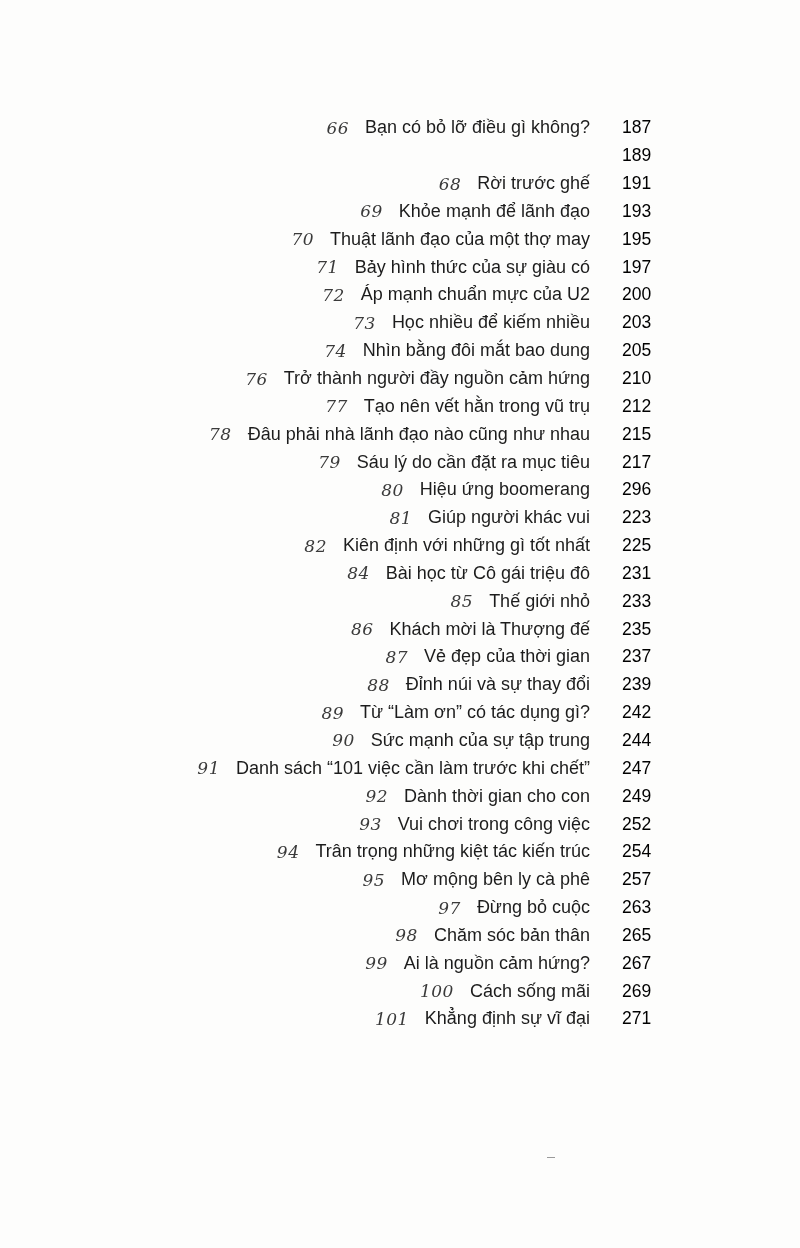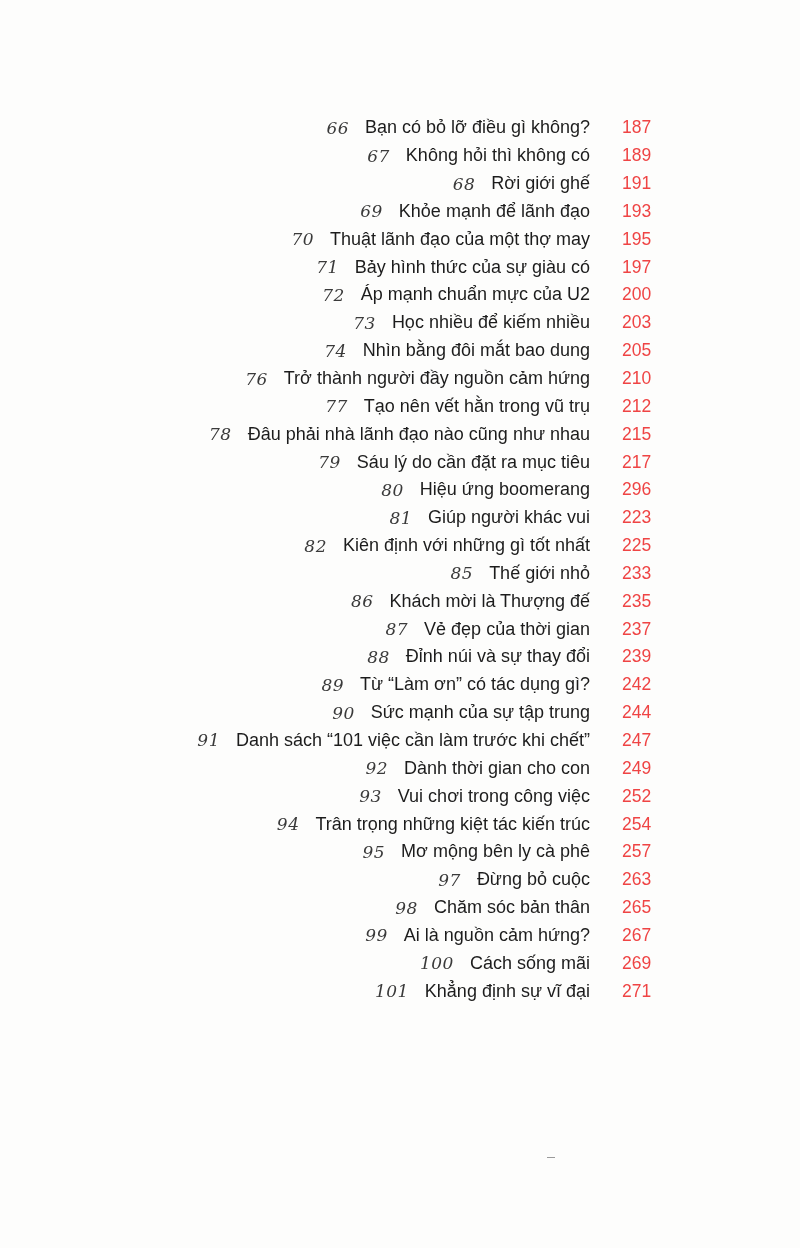--- a/index.html
+++ b/index.html
@@ -56,7 +56,7 @@
       align-items: center;
       font-family: "Liberation Sans", "DejaVu Sans", sans-serif;
       font-size: 17.5px;
-      color: #ef4444;
+      color: #000000;
     }
     .footer-mark {
       position: absolute;

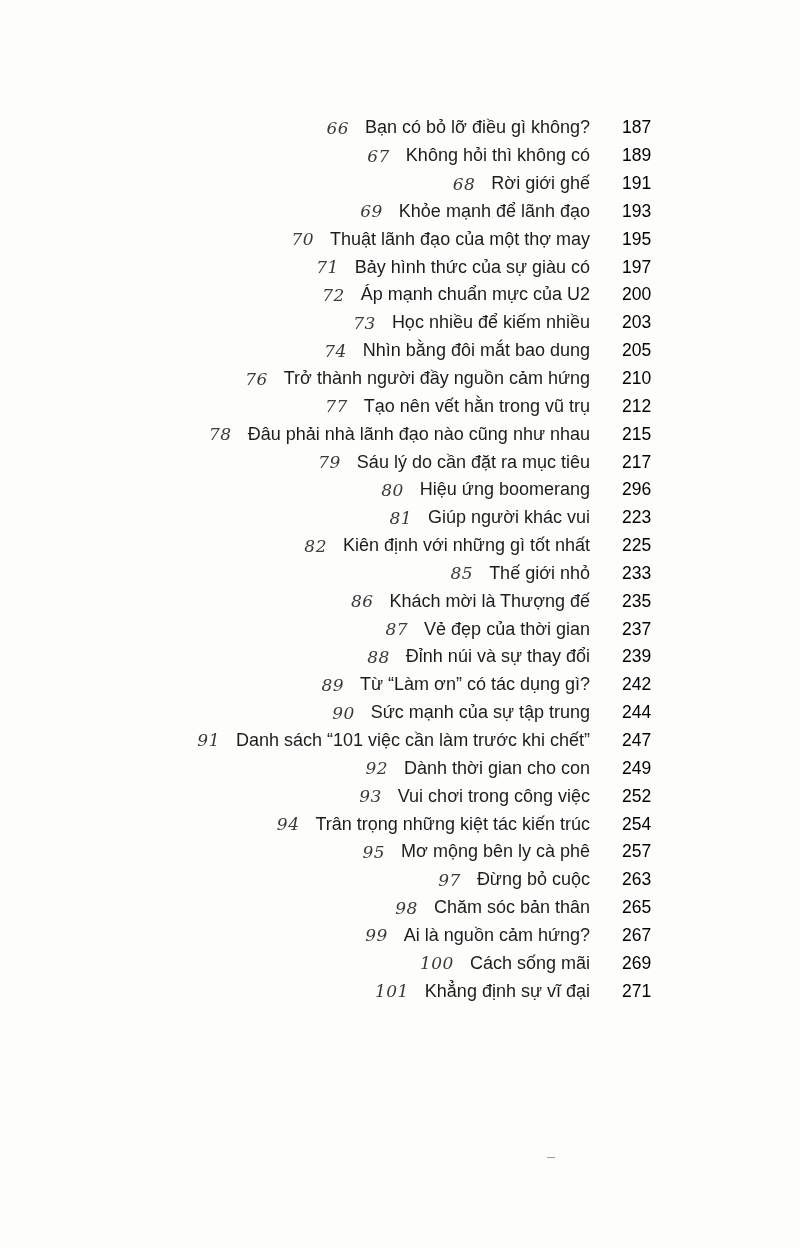--- a/index.html
+++ b/index.html
@@ -79,10 +79,6 @@
       <span class="entry-page">187</span>
     </div>
     <div class="toc-row">
-      <div class="entry-group">
-        <span class="entry-number">67</span>
-        <span class="entry-title">Không hỏi thì không có</span>
-      </div>
       <span class="entry-page">189</span>
     </div>
     <div class="toc-row">

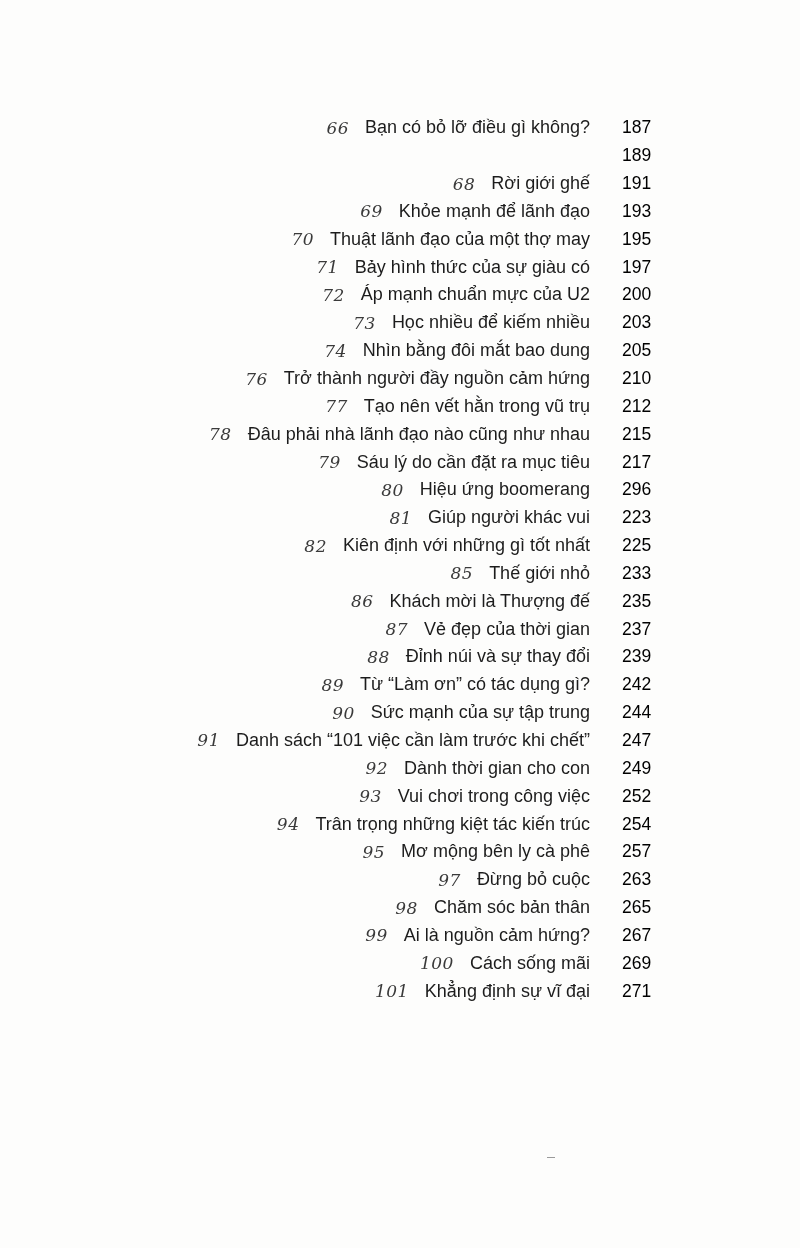--- a/index.html
+++ b/index.html
@@ -84,7 +84,7 @@
     <div class="toc-row">
       <div class="entry-group">
         <span class="entry-number">68</span>
-        <span class="entry-title">Rời giới ghế</span>
+        <span class="entry-title">Rời trước ghế</span>
       </div>
       <span class="entry-page">191</span>
     </div>

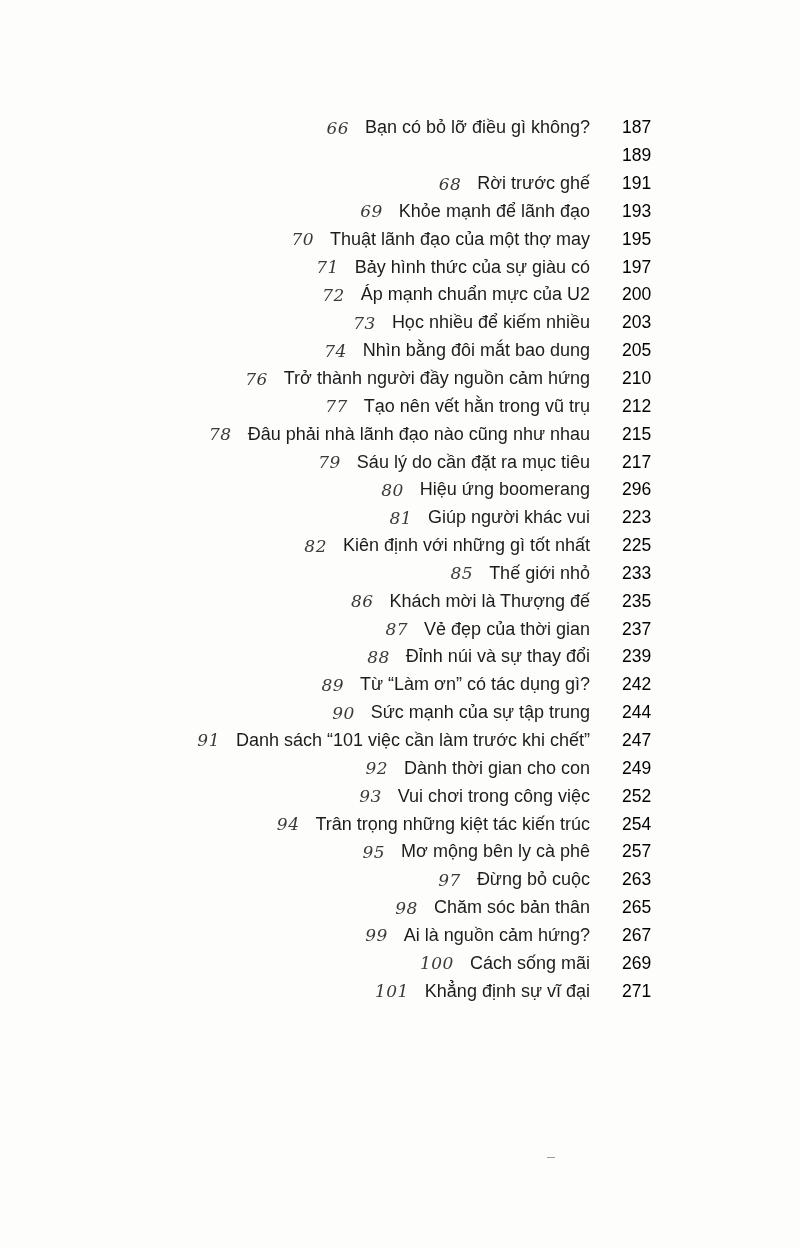--- a/index.html
+++ b/index.html
@@ -181,6 +181,13 @@
     </div>
     <div class="toc-row">
       <div class="entry-group">
+        <span class="entry-number">84</span>
+        <span class="entry-title">Bài học từ Cô gái triệu đô</span>
+      </div>
+      <span class="entry-page">231</span>
+    </div>
+    <div class="toc-row">
+      <div class="entry-group">
         <span class="entry-number">85</span>
         <span class="entry-title">Thế giới nhỏ</span>
       </div>

